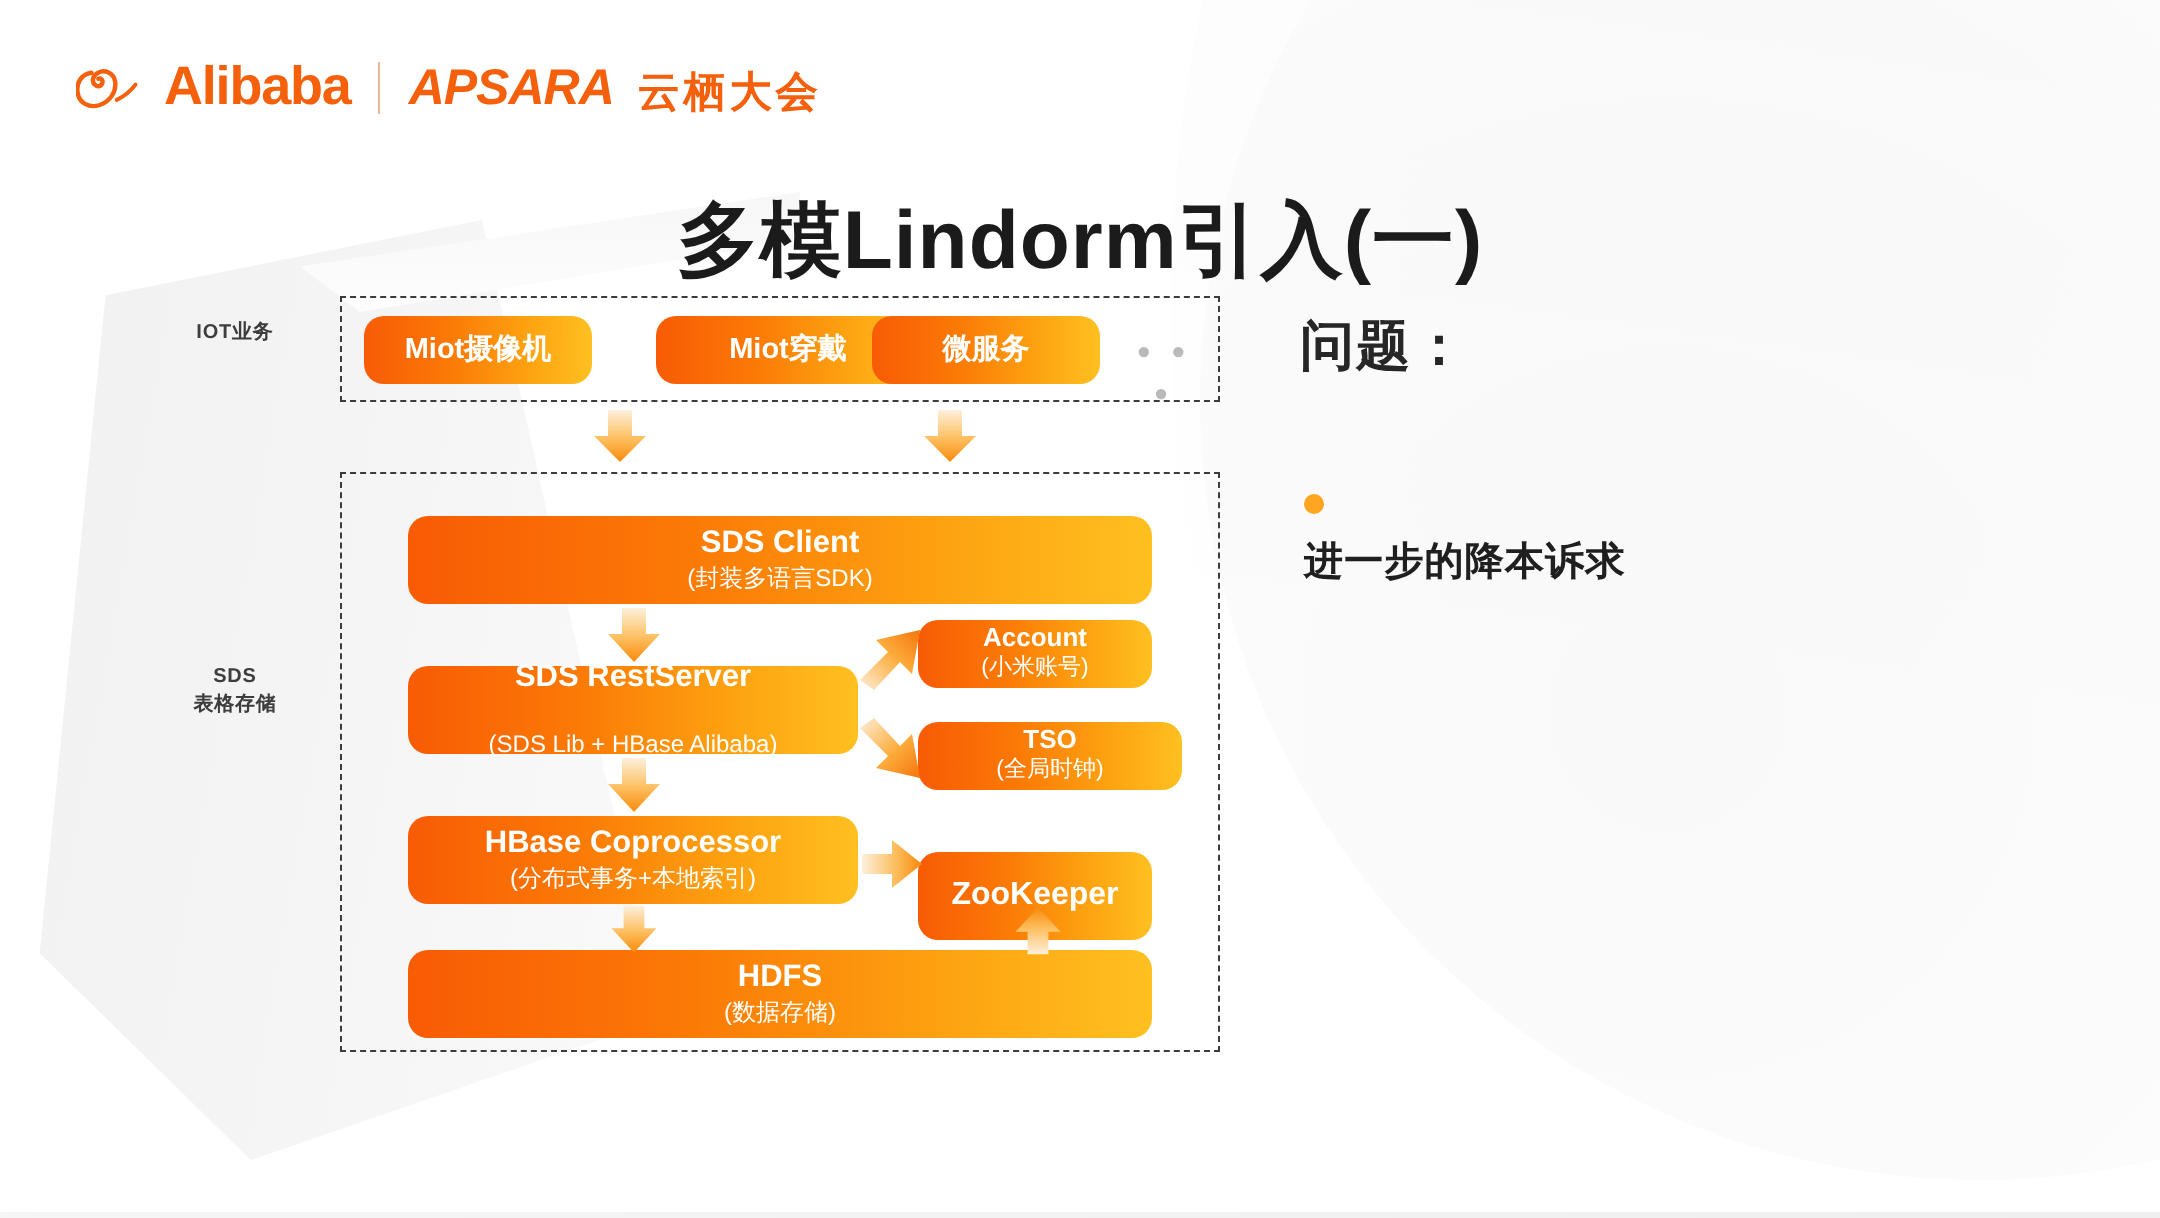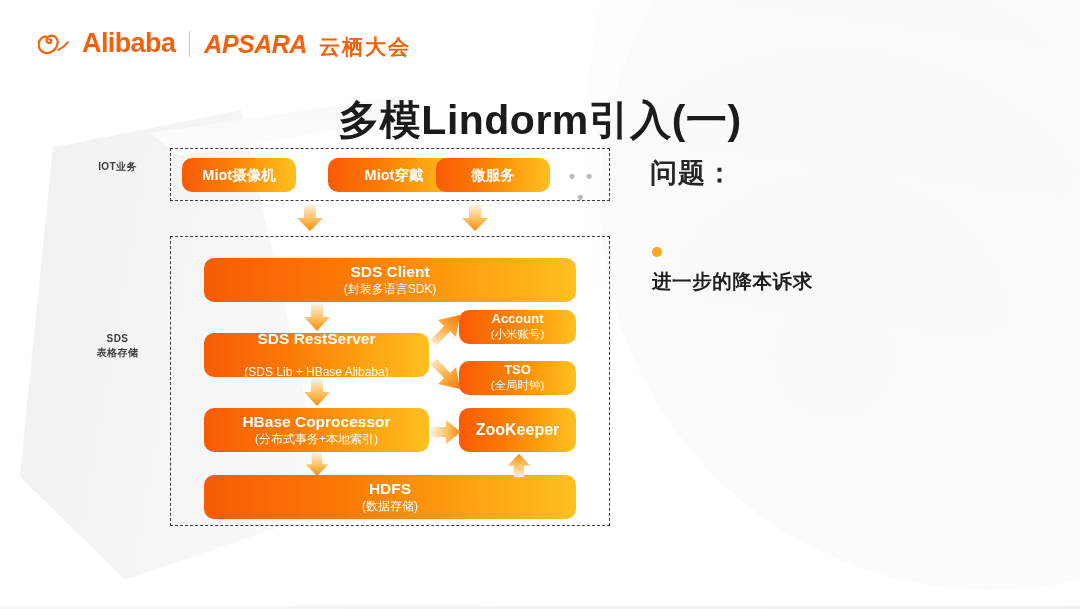--- a/index.html
+++ b/index.html
@@ -145,7 +145,7 @@
 
   
   #box-account { left: 459px; top: 310px; width: 117px; height: 34px; text-align: right; }
-  #box-tso     { left: 459px; top: 361px; width: 117px; height: 34px; }
+  #box-tso     { left: 459px; top: 361px; width: 132px; height: 34px; }
   #box-zk      { left: 459px; top: 408px; width: 117px; height: 44px; }
   #box-account .t1, #box-tso .t1 { font-size: 13px; }
   #box-account .t2, #box-tso .t2 { font-size: 11.5px; }

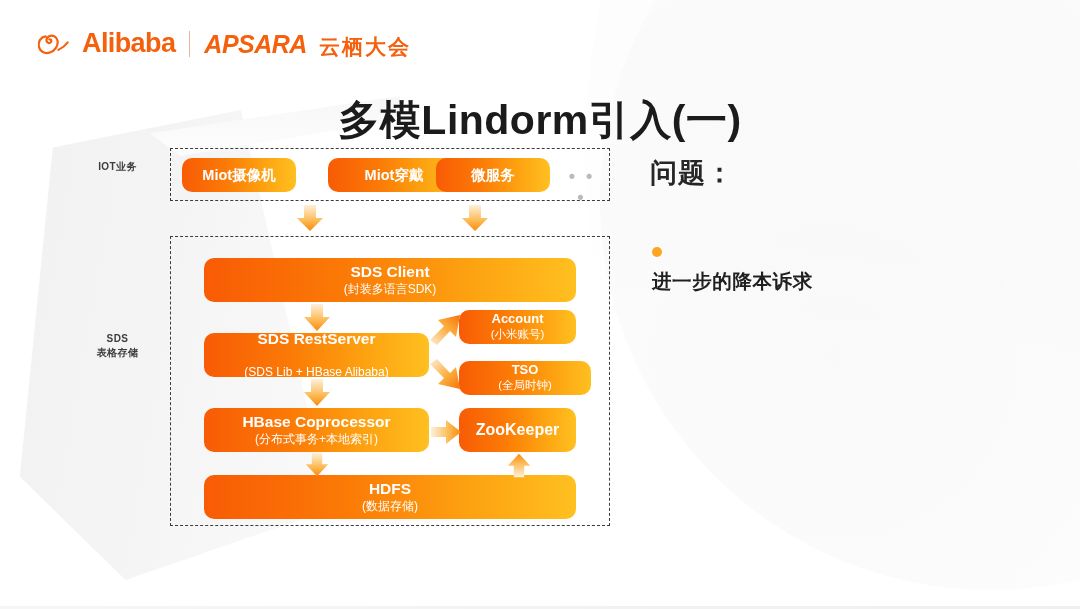--- a/index.html
+++ b/index.html
@@ -146,7 +146,7 @@
   
   #box-account { left: 459px; top: 310px; width: 117px; height: 34px; text-align: right; }
   #box-tso     { left: 459px; top: 361px; width: 132px; height: 34px; }
-  #box-zk      { left: 459px; top: 408px; width: 117px; height: 44px; }
+  #box-zk      { left: 459px; top: 426px; width: 117px; height: 44px; }
   #box-account .t1, #box-tso .t1 { font-size: 13px; }
   #box-account .t2, #box-tso .t2 { font-size: 11.5px; }
   #box-zk .t1 { font-size: 16px; }

